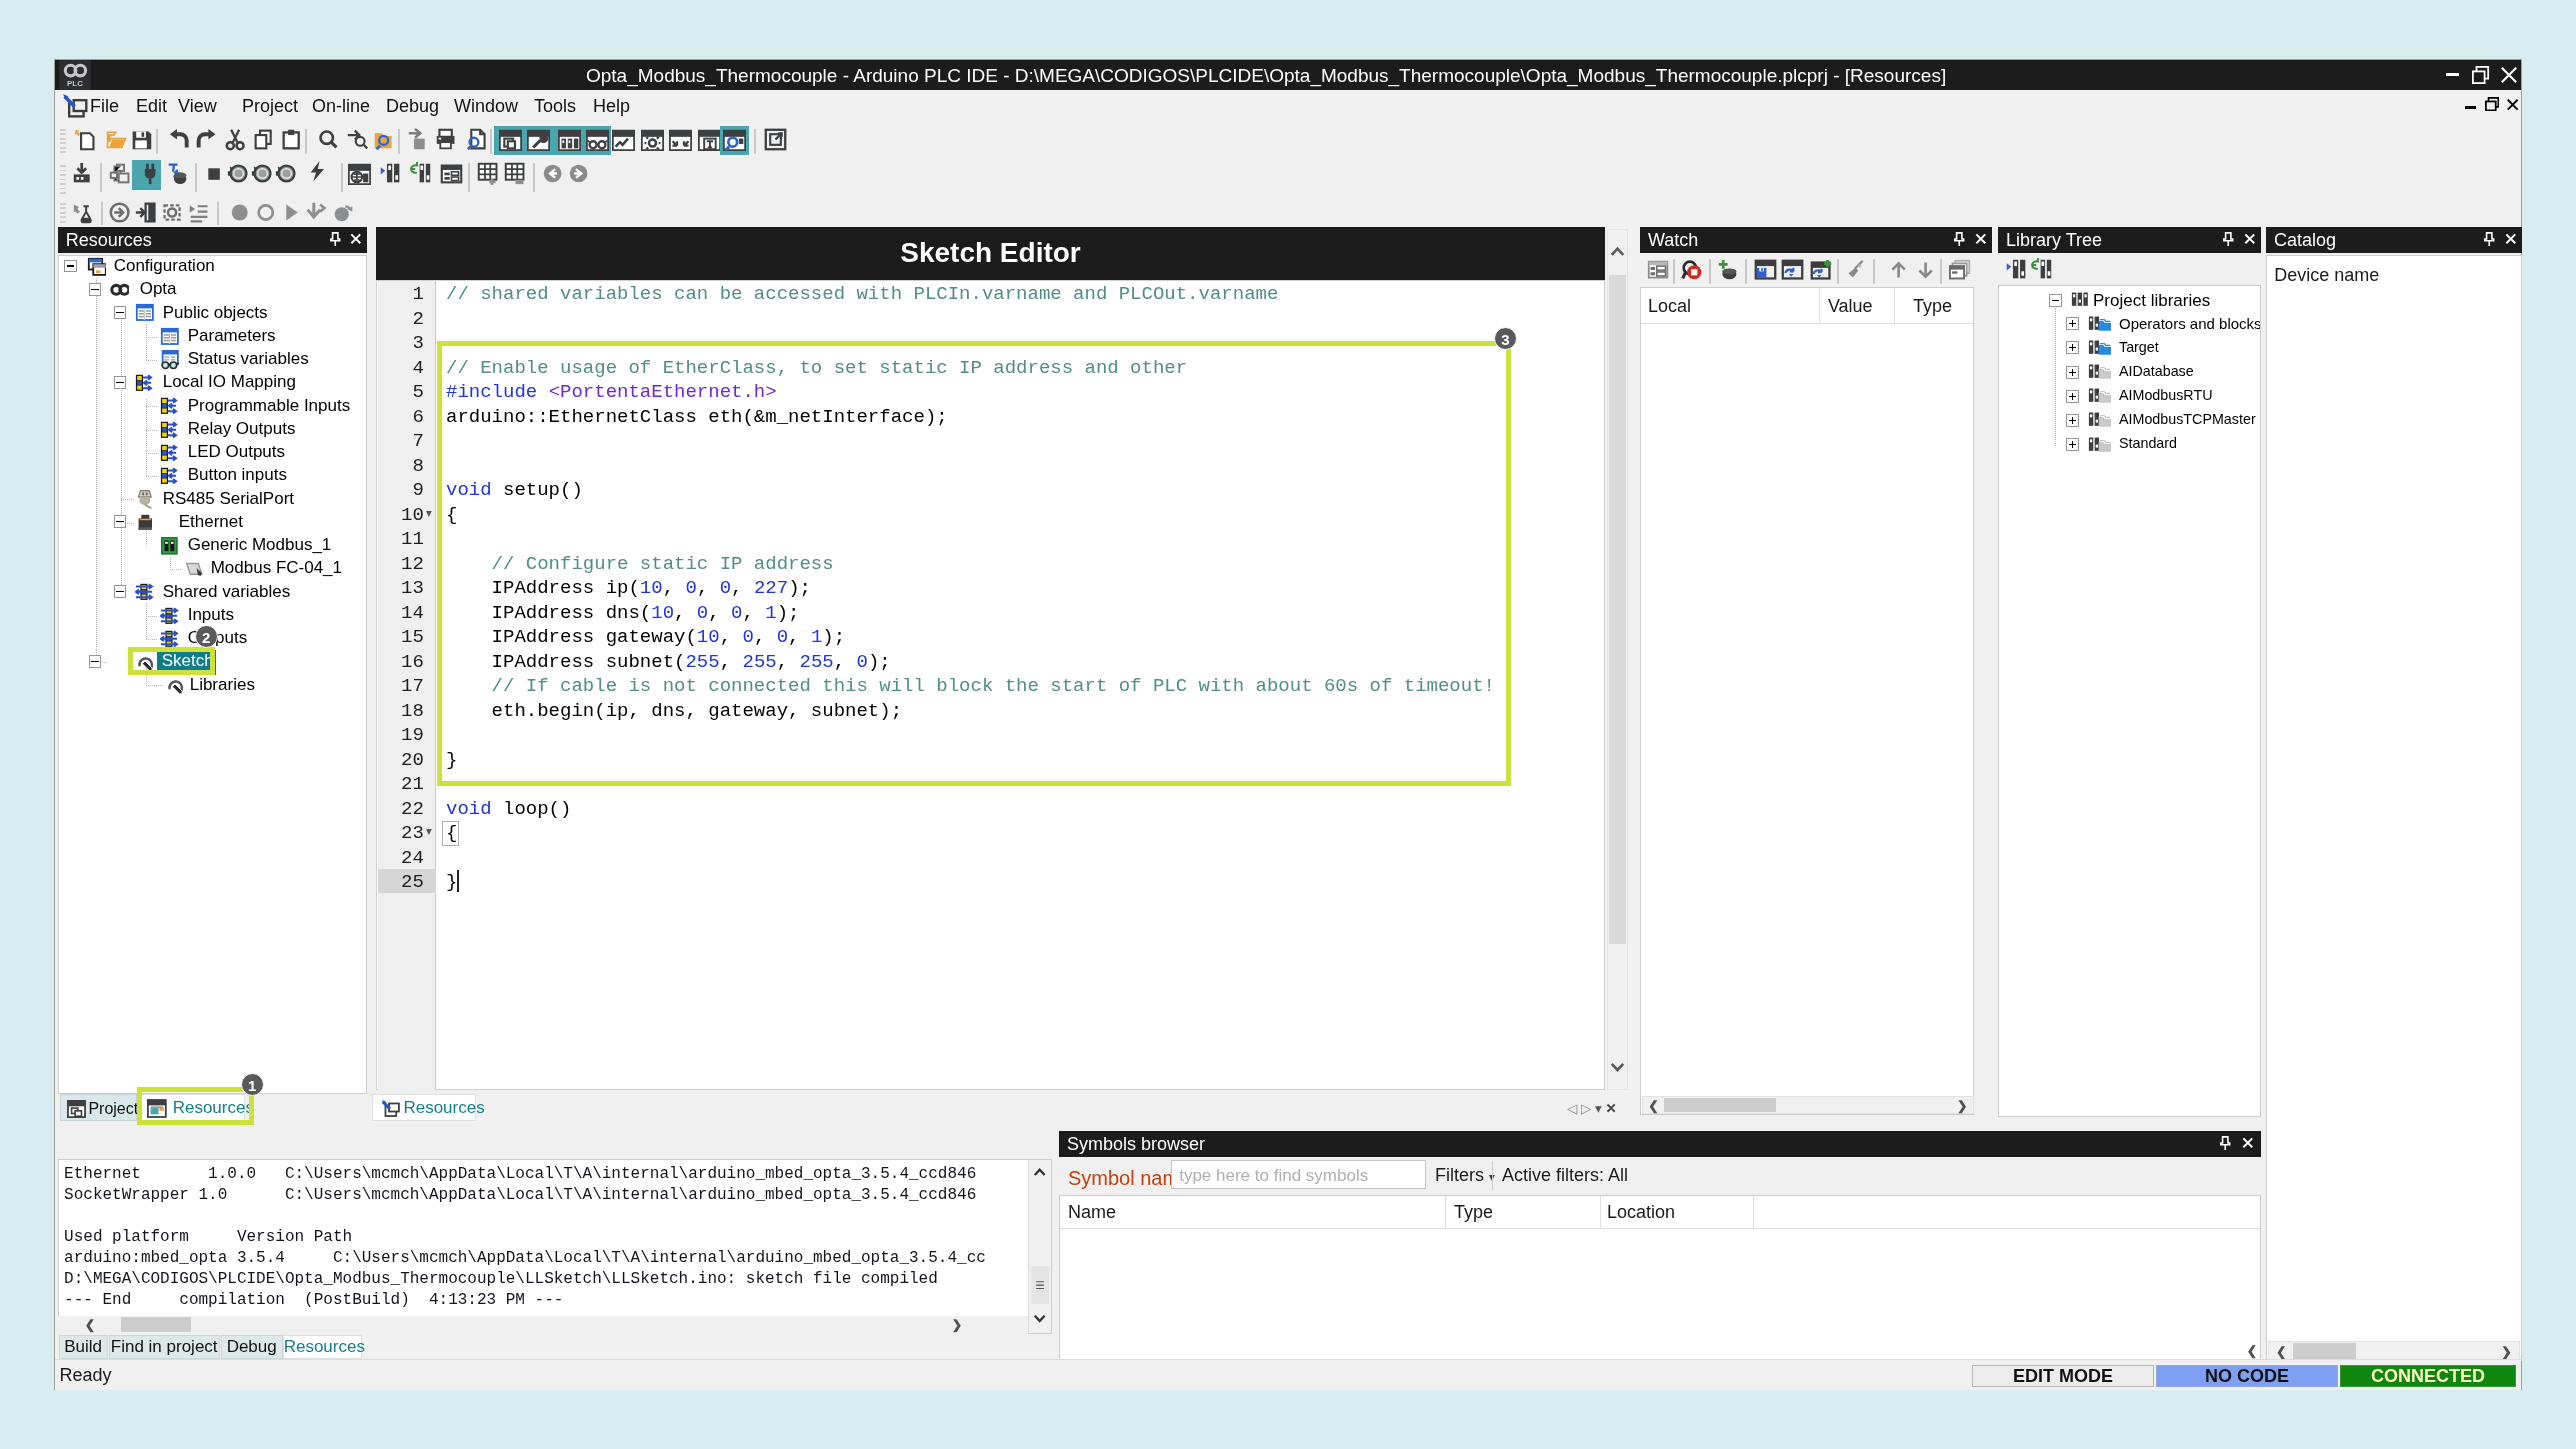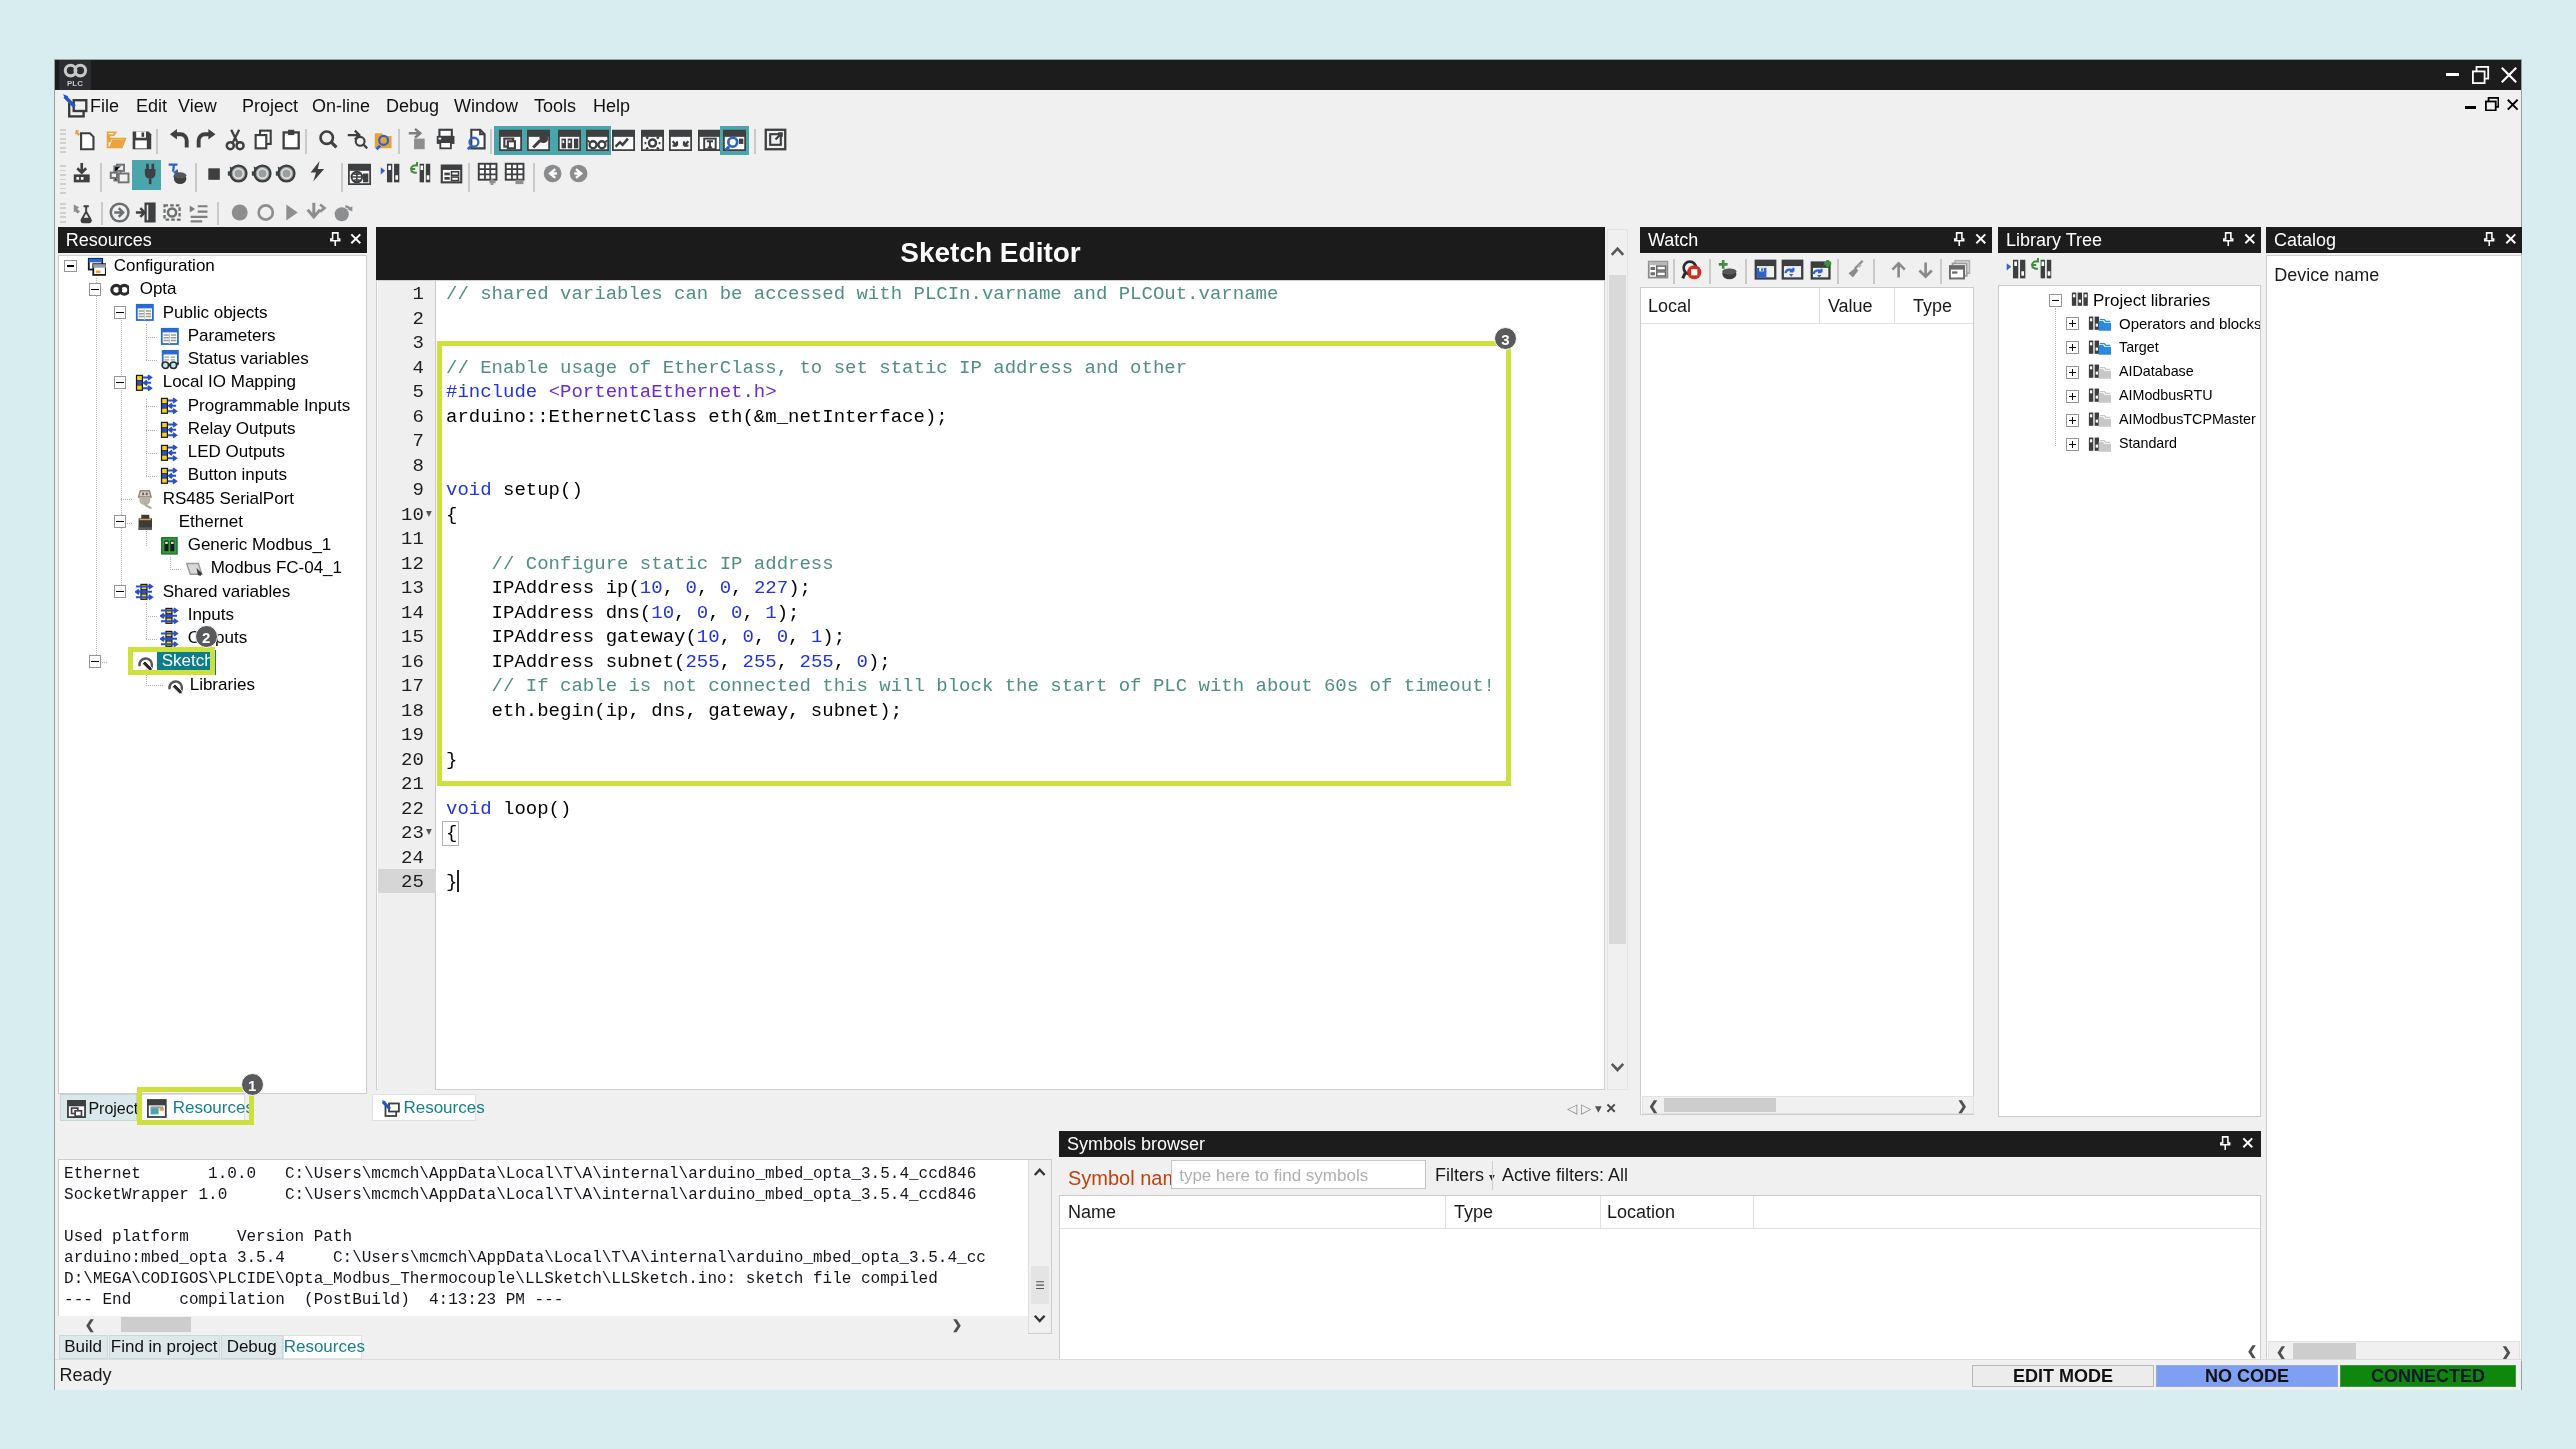--- a/index.html
+++ b/index.html
@@ -55,6 +55,7 @@
         <path d="M2 2 L18 18 M18 2 L2 18" stroke="#fff" stroke-width="2.4"></path>
       </svg>
   </div>
+  <div id="titletext">Opta_Modbus_Thermocouple - Arduino PLC IDE - D:\MEGA\CODIGOS\PLCIDE\Opta_Modbus_Thermocouple\Opta_Modbus_Thermocouple.plcprj - [Resources]</div>
   <div id="menubar">
     <svg class="icon" style="left:7.2px;top:2.7px" width="27" height="27" viewBox="0 0 30 30">
       <rect x="8" y="12" width="16" height="14" fill="none" stroke="#3a3a3a" stroke-width="2.6"></rect>

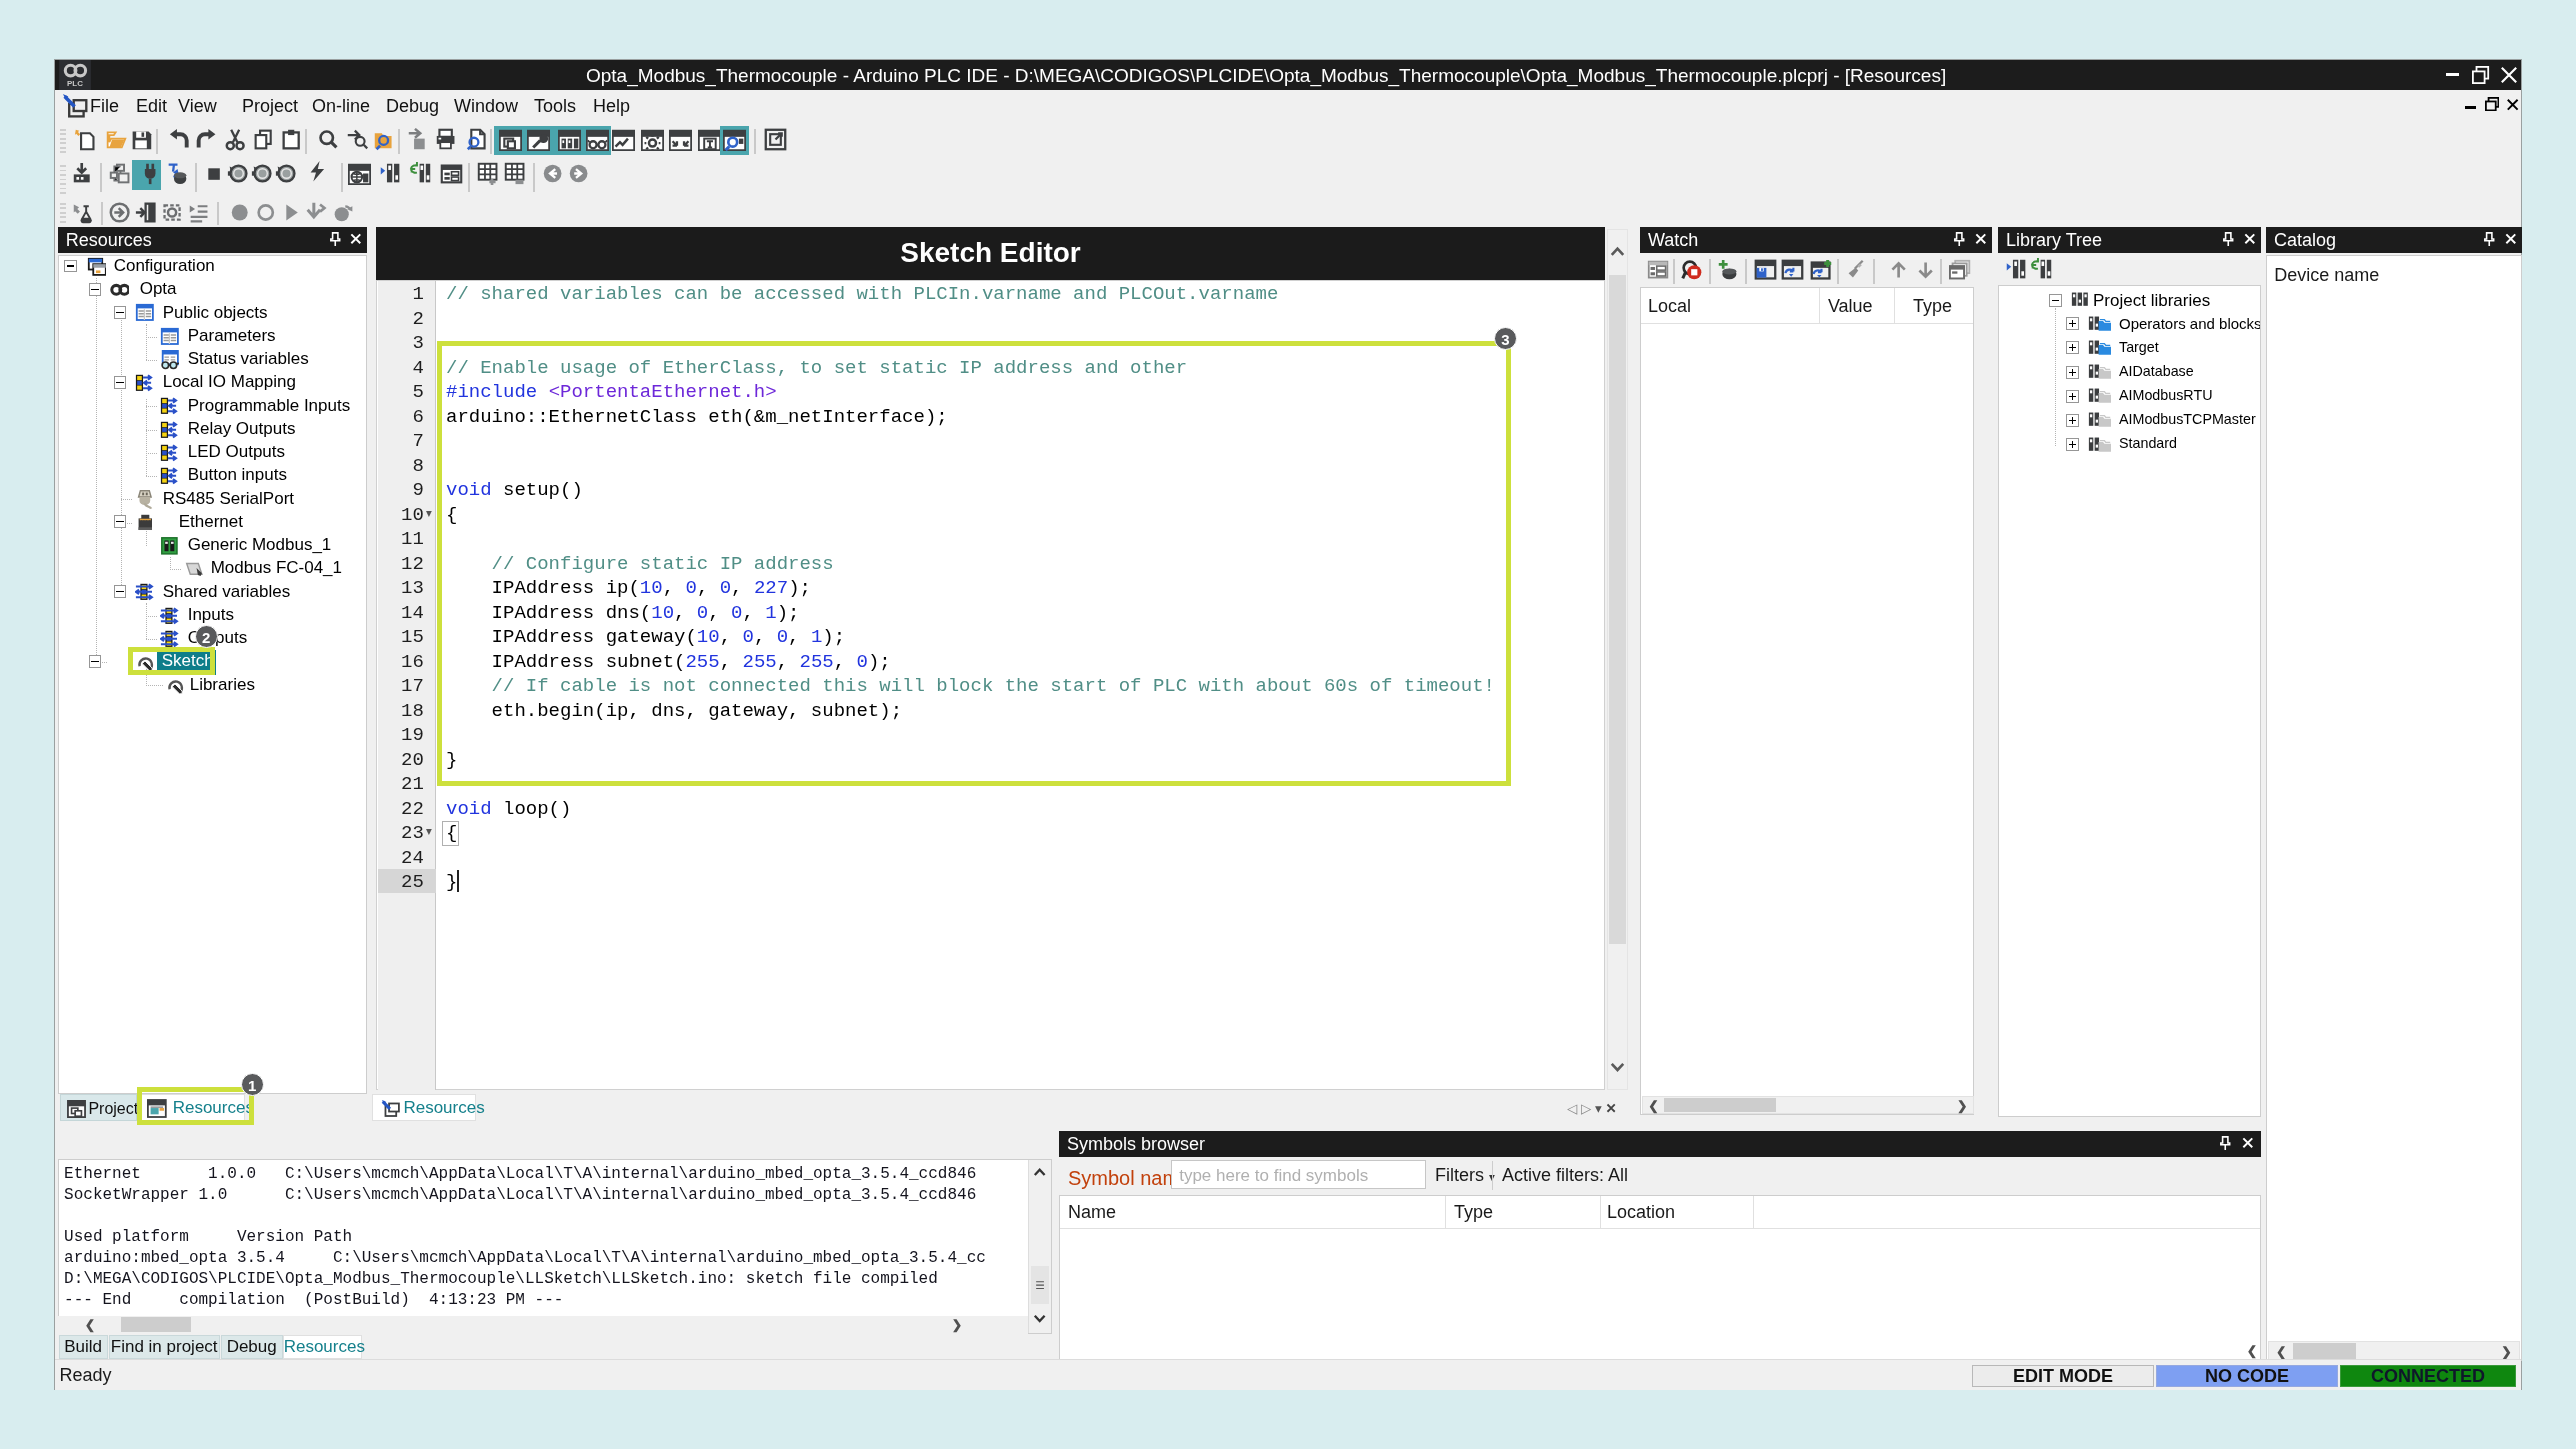--- a/index.html
+++ b/index.html
@@ -941,7 +941,7 @@
     <span style="position:absolute;left:4.5px;top:5.4px;font-size:18px;color:#1a1a1a">Ready</span>
     <div style="position:absolute;left:1917px;top:4.5px;width:182px;height:22.4px;background:#ececec;border:0.9px solid #b8b8b8;text-align:center;font-size:18px;font-weight:bold;color:#111;line-height:20.6px">EDIT MODE</div>
     <div style="position:absolute;left:2101px;top:4.5px;width:182px;height:22.4px;background:#7e9ff2;border:0.9px solid #95a8e0;text-align:center;font-size:18px;font-weight:bold;color:#111;line-height:20.6px">NO CODE</div>
-    <div style="position:absolute;left:2285px;top:4.5px;width:176px;height:22.4px;background:#0f870f;border:0.9px solid #3a9a3a;text-align:center;font-size:18px;font-weight:bold;color:#0f172a;line-height:20.6px">CONNECTED</div>
+    <div style="position:absolute;left:2285px;top:4.5px;width:176px;height:22.4px;background:#0f870f;border:0.9px solid #3a9a3a;text-align:center;font-size:18px;font-weight:bold;color:#fef9c3;line-height:20.6px">CONNECTED</div>
   </div>
 </div>
 

